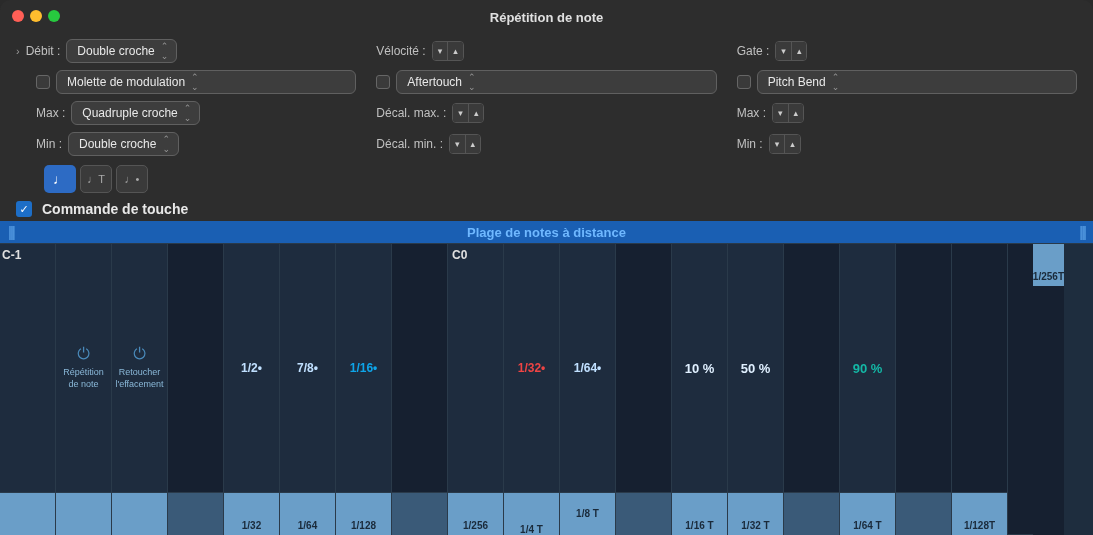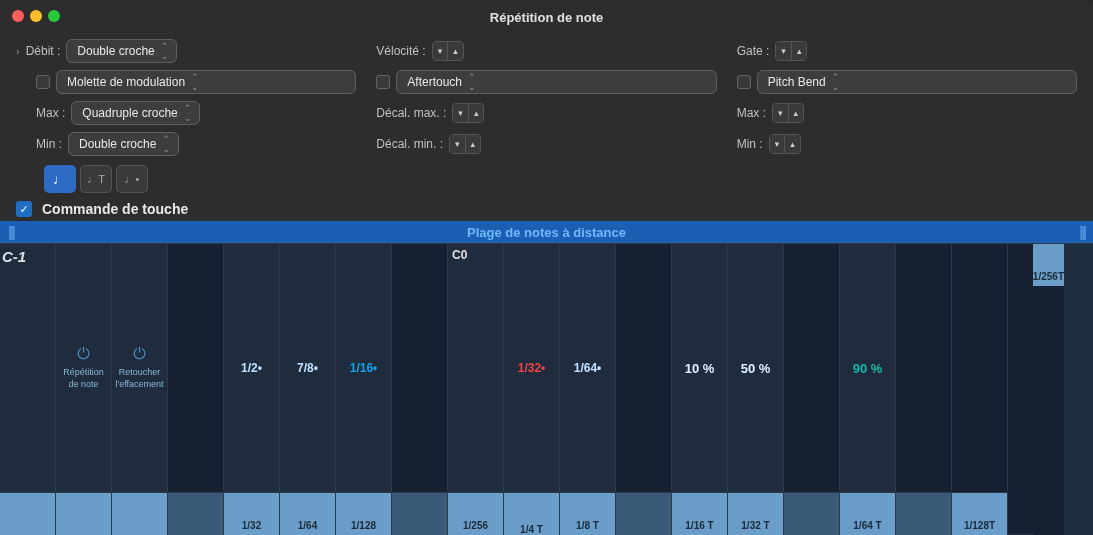--- a/index.html
+++ b/index.html
@@ -353,7 +353,7 @@
 
       <div style="display:flex;flex-direction:column;border-right:1px solid #2a3a4a;width:56px;position:relative;background:#1a2535;flex-shrink:0;">
         <div style="flex:1;display:flex;flex-direction:column;align-items:center;justify-content:flex-start;padding:4px 2px;border-bottom:1px solid #2a3a4a;background:#1e2c3e;">
-          <span style="font-size:15px;font-weight:700;color:#e0e0e0;align-self:flex-start;font-style:italic;">C-1</span>
+          <span style="font-size:12px;font-weight:700;color:#e0e0e0;align-self:flex-start;">C-1</span>
         </div>
         <div style="height:42px;background:#6a9ec8;display:flex;align-items:flex-end;justify-content:center;padding-bottom:4px;font-size:9px;font-weight:600;color:#1a2a3a;"></div>
       </div>

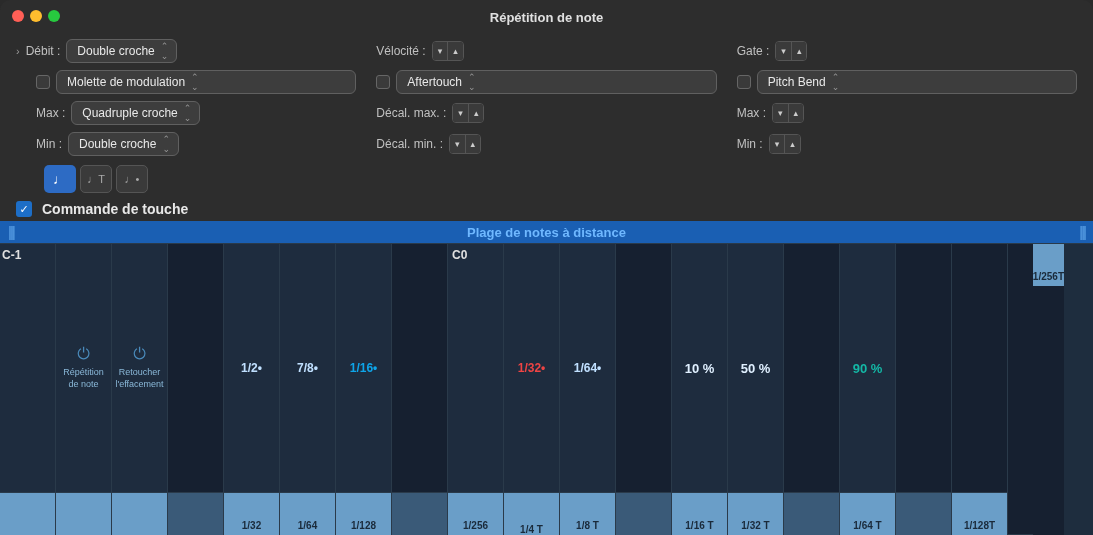--- a/index.html
+++ b/index.html
@@ -423,7 +423,7 @@
         <div style="flex:1;display:flex;align-items:center;justify-content:center;border-bottom:1px solid #2a3a4a;background:#1e2c3e;">
           <span style="font-size:12px;font-weight:700;color:#c0e0ff;">1/64•</span>
         </div>
-        <div style="height:42px;background:#6a9ec8;display:flex;align-items:flex-end;justify-content:center;padding-bottom:4px;font-size:10px;font-weight:600;color:#1a2a3a;">1/8 T</div>
+        <div style="height:42px;background:#6a9ec8;display:flex;align-items:flex-end;justify-content:center;padding-bottom:16px;font-size:10px;font-weight:600;color:#1a2a3a;">1/8 T</div>
       </div>
 
       <div style="display:flex;flex-direction:column;border-right:1px solid #2a3a4a;width:56px;flex-shrink:0;background:#162030;">

